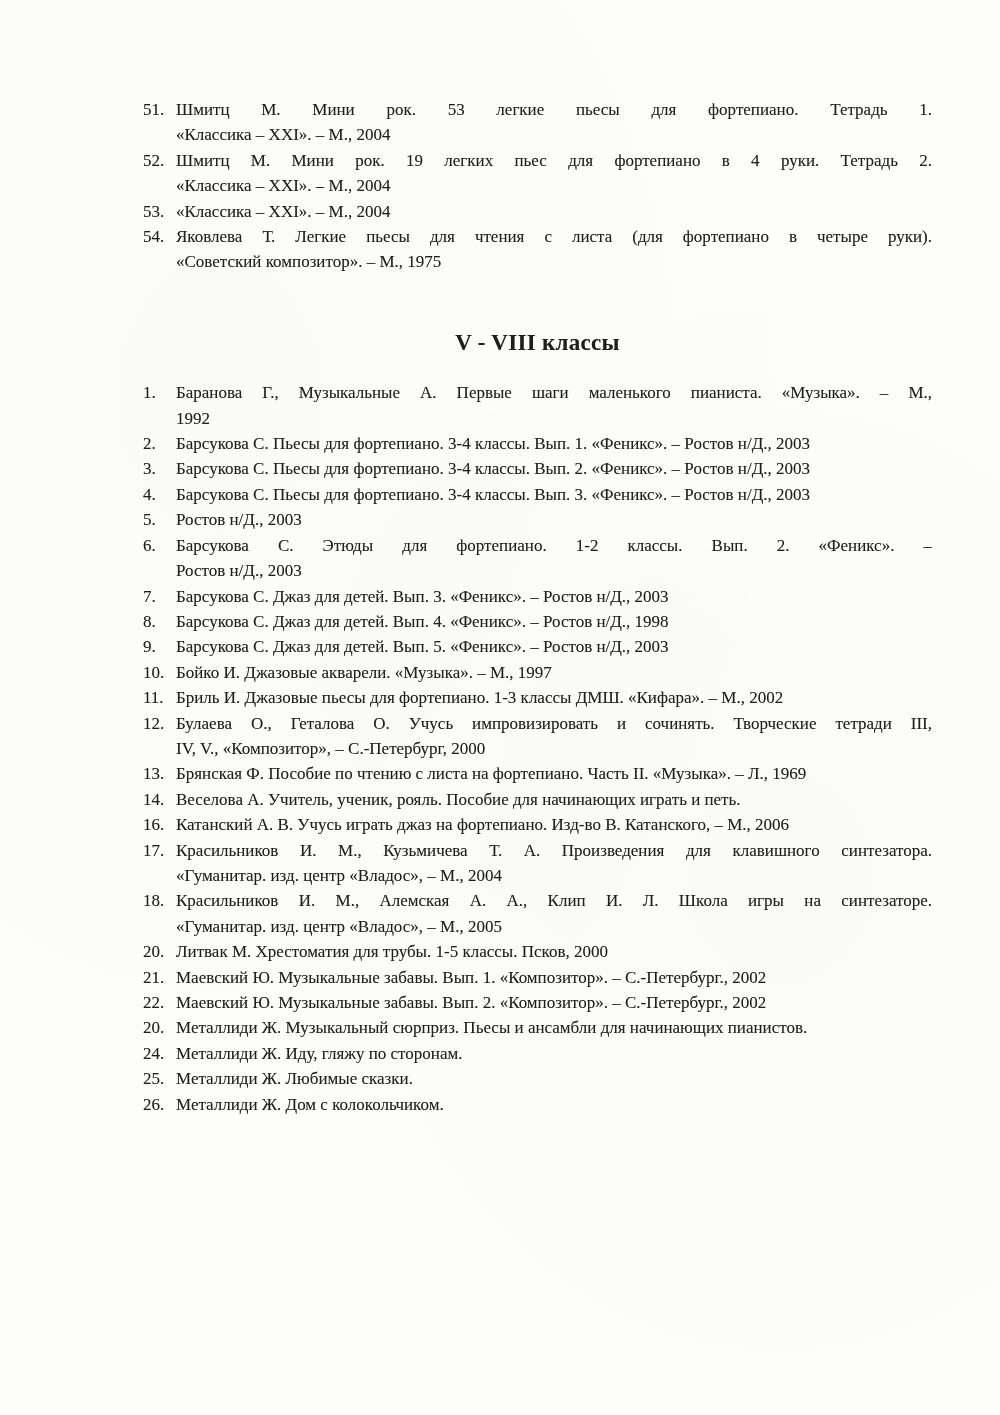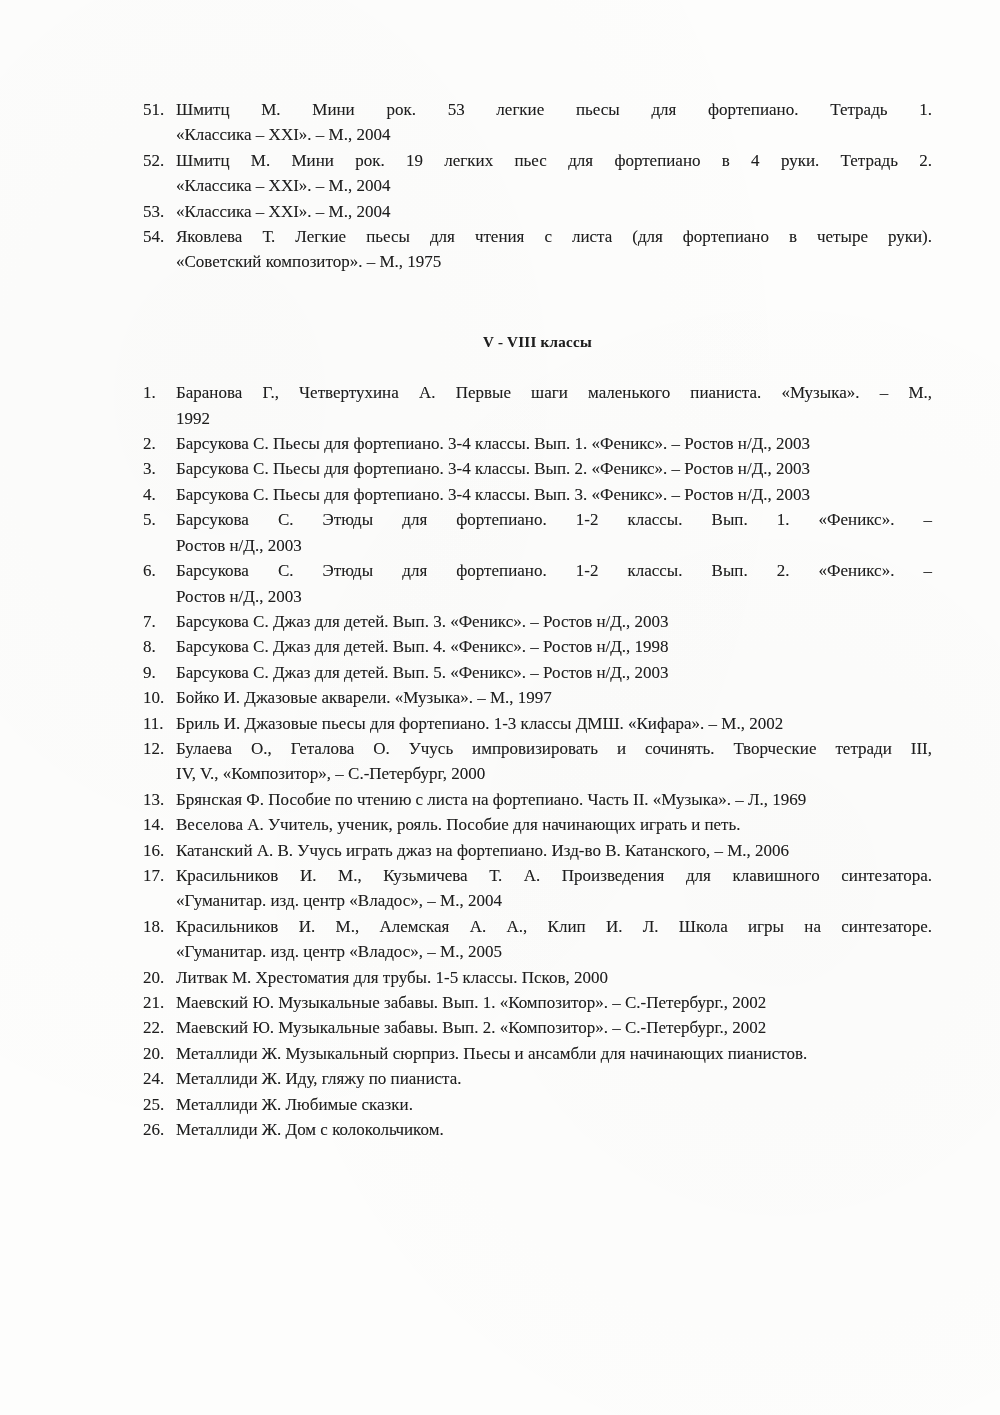--- a/index.html
+++ b/index.html
@@ -47,7 +47,7 @@
     margin: 55px 0 25px 0;
     text-align: center;
     font-weight: bold;
-    font-size: 15px;
+    font-size: 23px;
     letter-spacing: 0.3px;
   }
 </style>

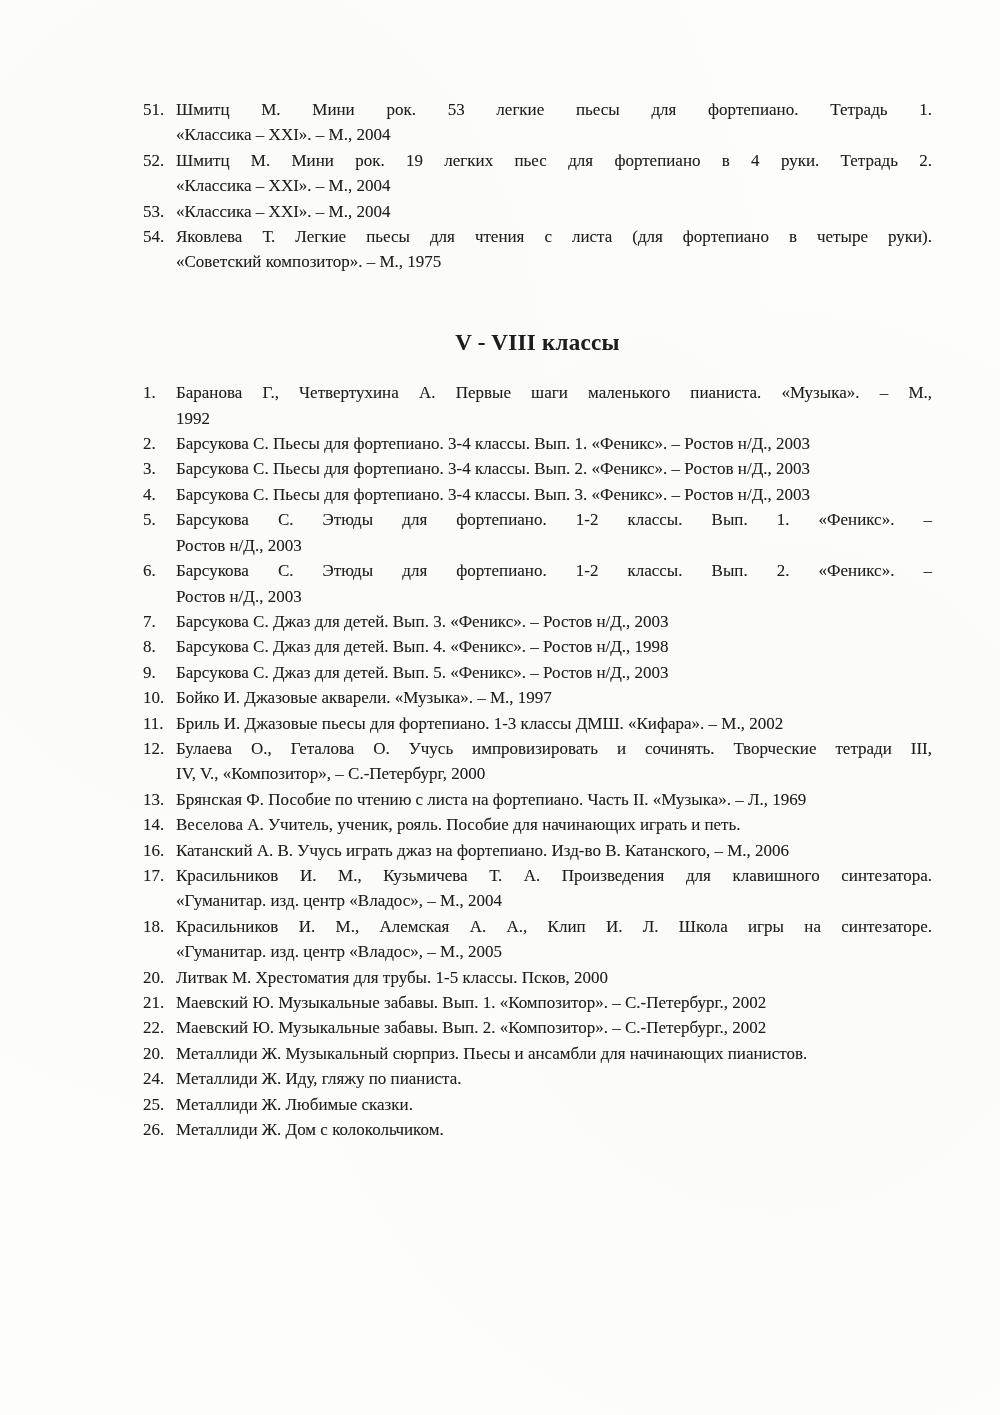--- a/index.html
+++ b/index.html
@@ -92,7 +92,7 @@
       <div class="biblio-item">
         <span class="item-num">1.</span>
         <div class="item-text">
-          <div class="item-line">Баранова Г., Четвертухина А. Первые шаги маленького пианиста. «Музыка». – М.,</div>
+          <div class="item-line">Баранова Г., Музыкальные А. Первые шаги маленького пианиста. «Музыка». – М.,</div>
           <div class="item-line">1992</div>
         </div>
       </div>

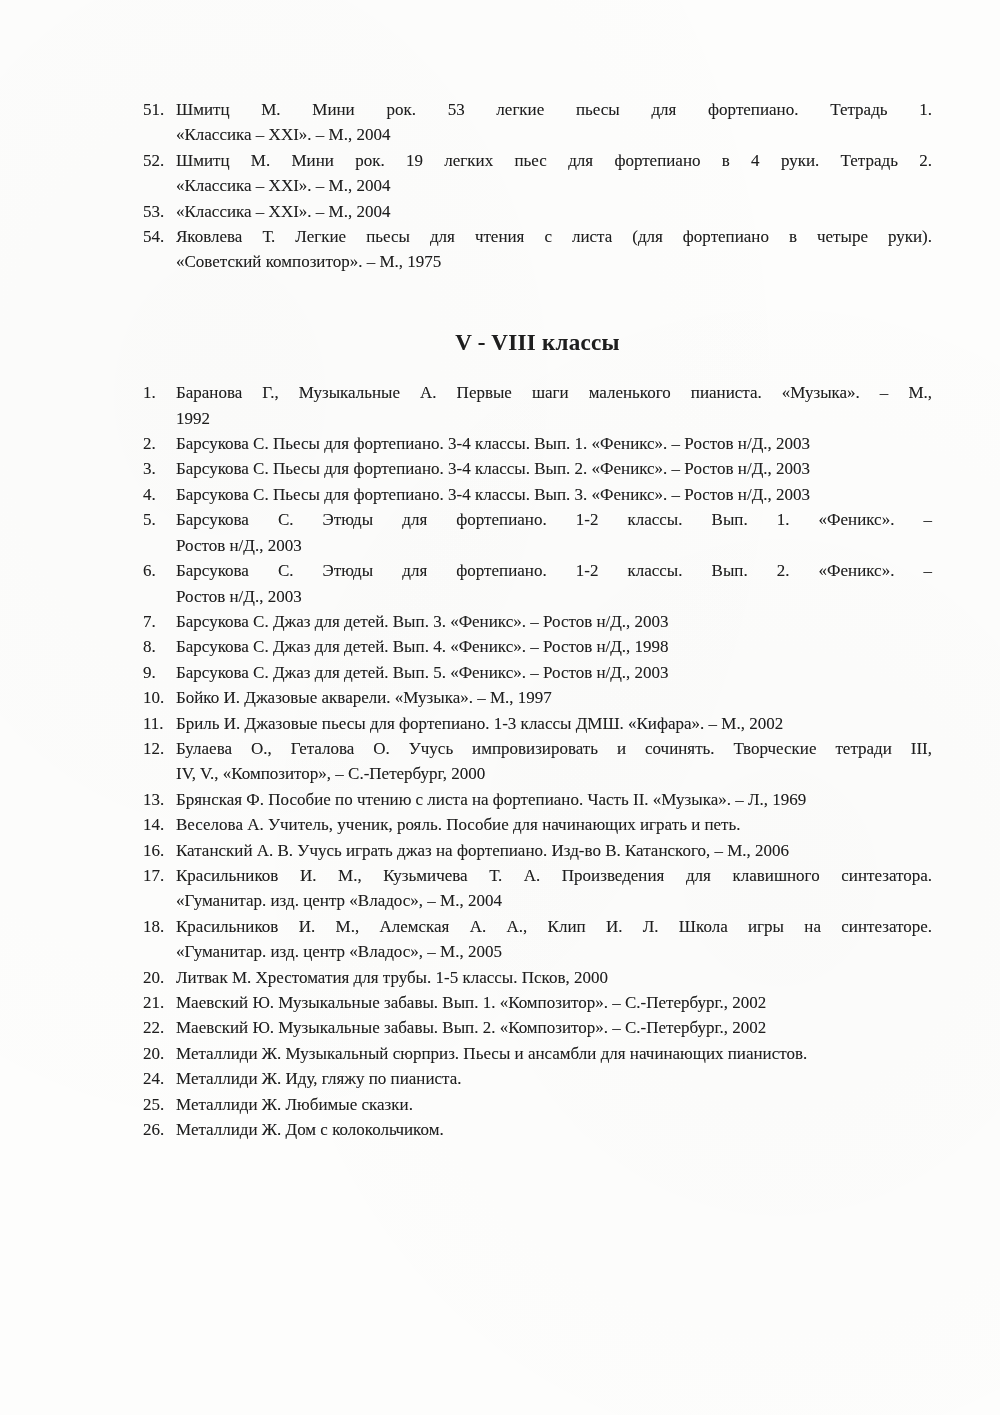--- a/index.html
+++ b/index.html
@@ -117,7 +117,6 @@
       <div class="biblio-item">
         <span class="item-num">5.</span>
         <div class="item-text">
-          <div class="item-line">Барсукова С. Этюды для фортепиано. 1-2 классы. Вып. 1. «Феникс». –</div>
           <div class="item-line">Ростов н/Д., 2003</div>
         </div>
       </div>

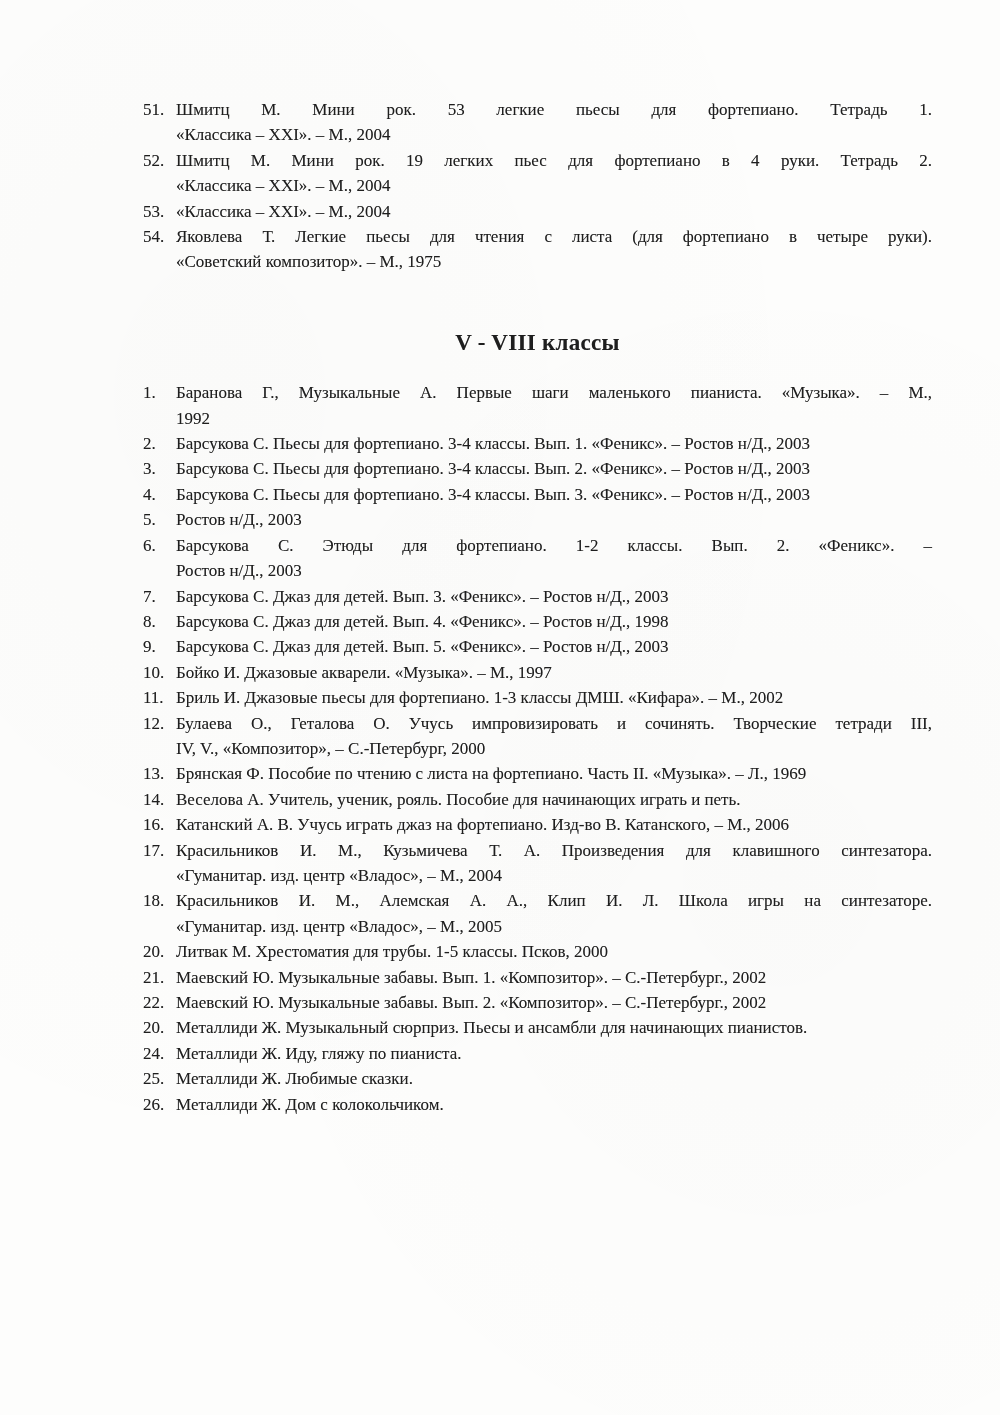--- a/index.html
+++ b/index.html
@@ -223,7 +223,7 @@
       <div class="biblio-item">
         <span class="item-num">24.</span>
         <div class="item-text">
-          <div class="item-line">Металлиди Ж. Иду, гляжу по пианиста.</div>
+          <div class="item-line">Металлиди Ж. Иду, гляжу по сторонам.</div>
         </div>
       </div>
       <div class="biblio-item">

